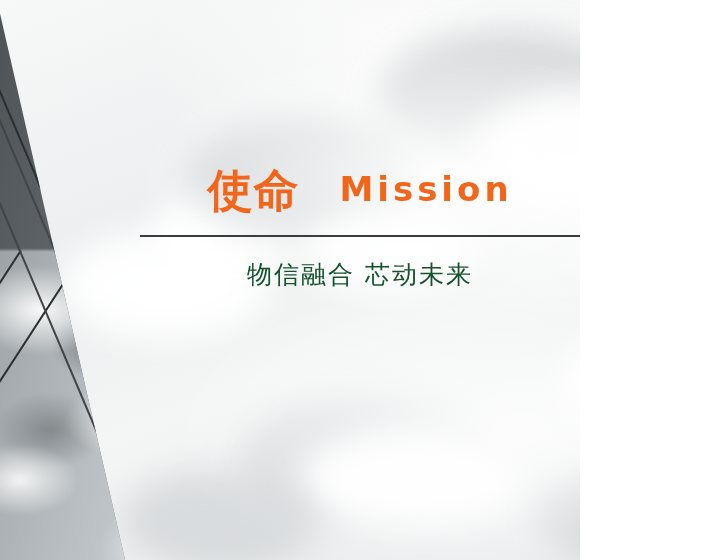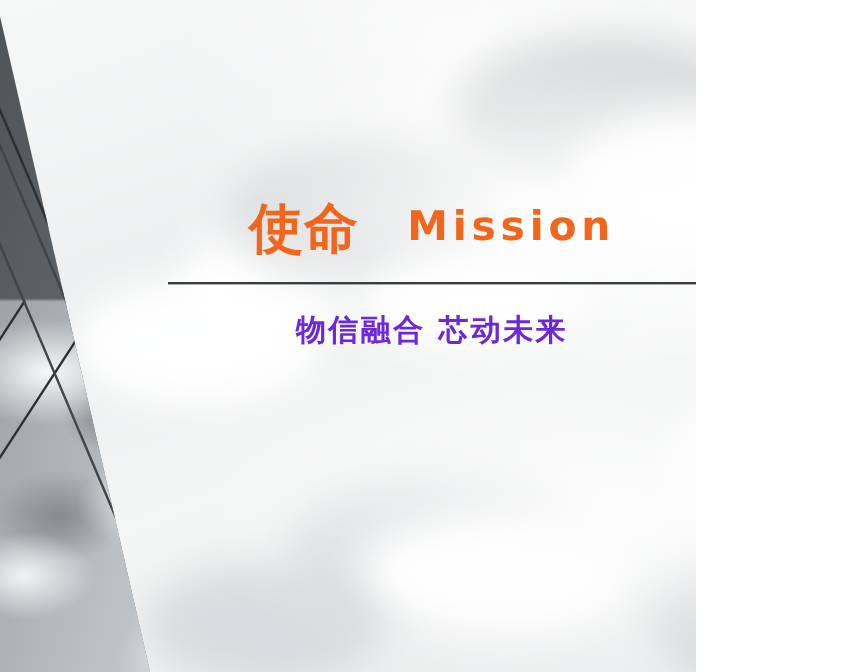--- a/index.html
+++ b/index.html
@@ -143,10 +143,10 @@
     top: 258px;
     width: 720px;
     text-align: center;
-    color: #6d28d9;
+    color: #14532d;
     font-family: "DejaVu Sans", "Liberation Sans", sans-serif;
     font-size: 25px;
-    font-weight: 700;
+    font-weight: 400;
     letter-spacing: 2px;
     white-space: nowrap;
   }

